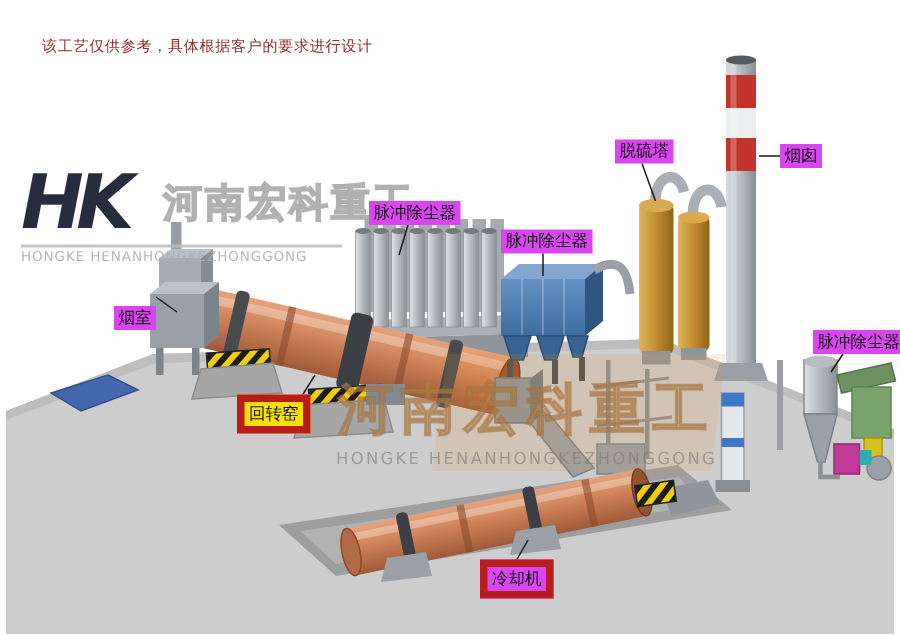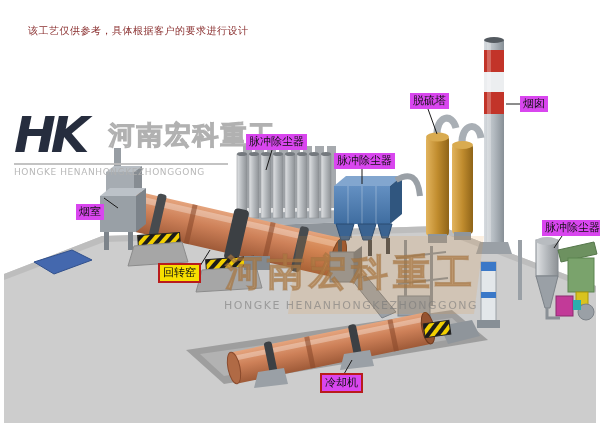--- a/index.html
+++ b/index.html
@@ -24,7 +24,7 @@
     position:absolute;z-index:3;background:#d946ef;color:#111111;
     font-size:11px;line-height:1.25;padding:1px 3px;white-space:nowrap;
   }
-  .lbl.boxed{border:2px solid #b91c1c;}
+  .lbl.boxed{border:5px solid #b91c1c;}
   .lbl.hl{background:#f7df00;}
 </style>
 </head>

